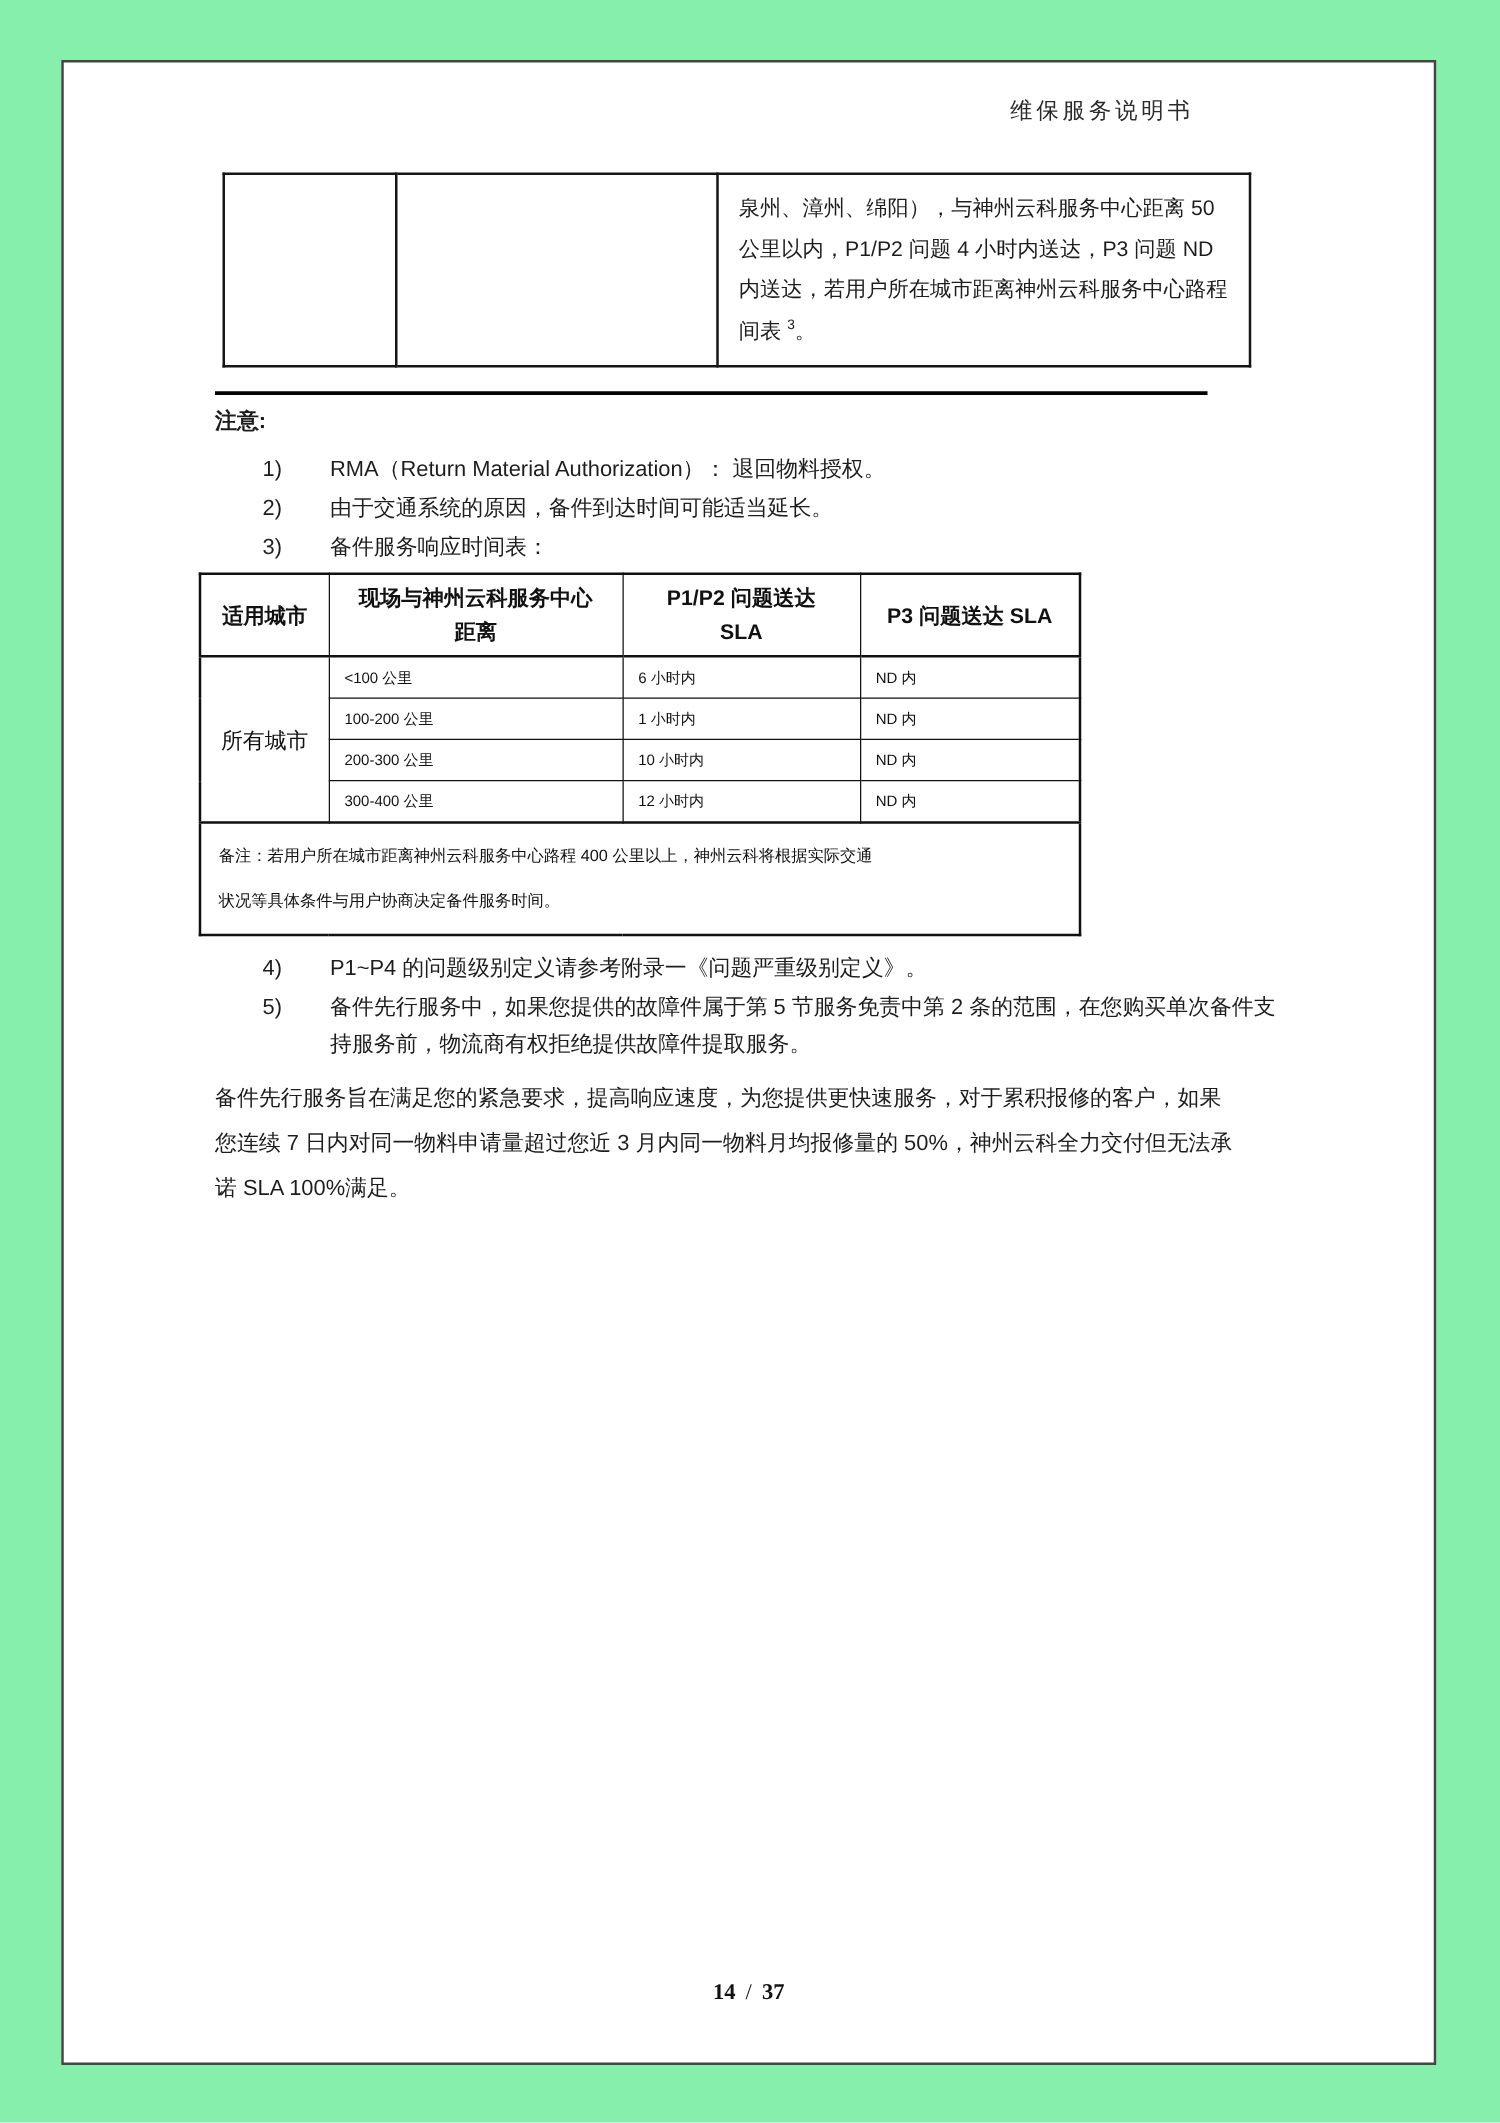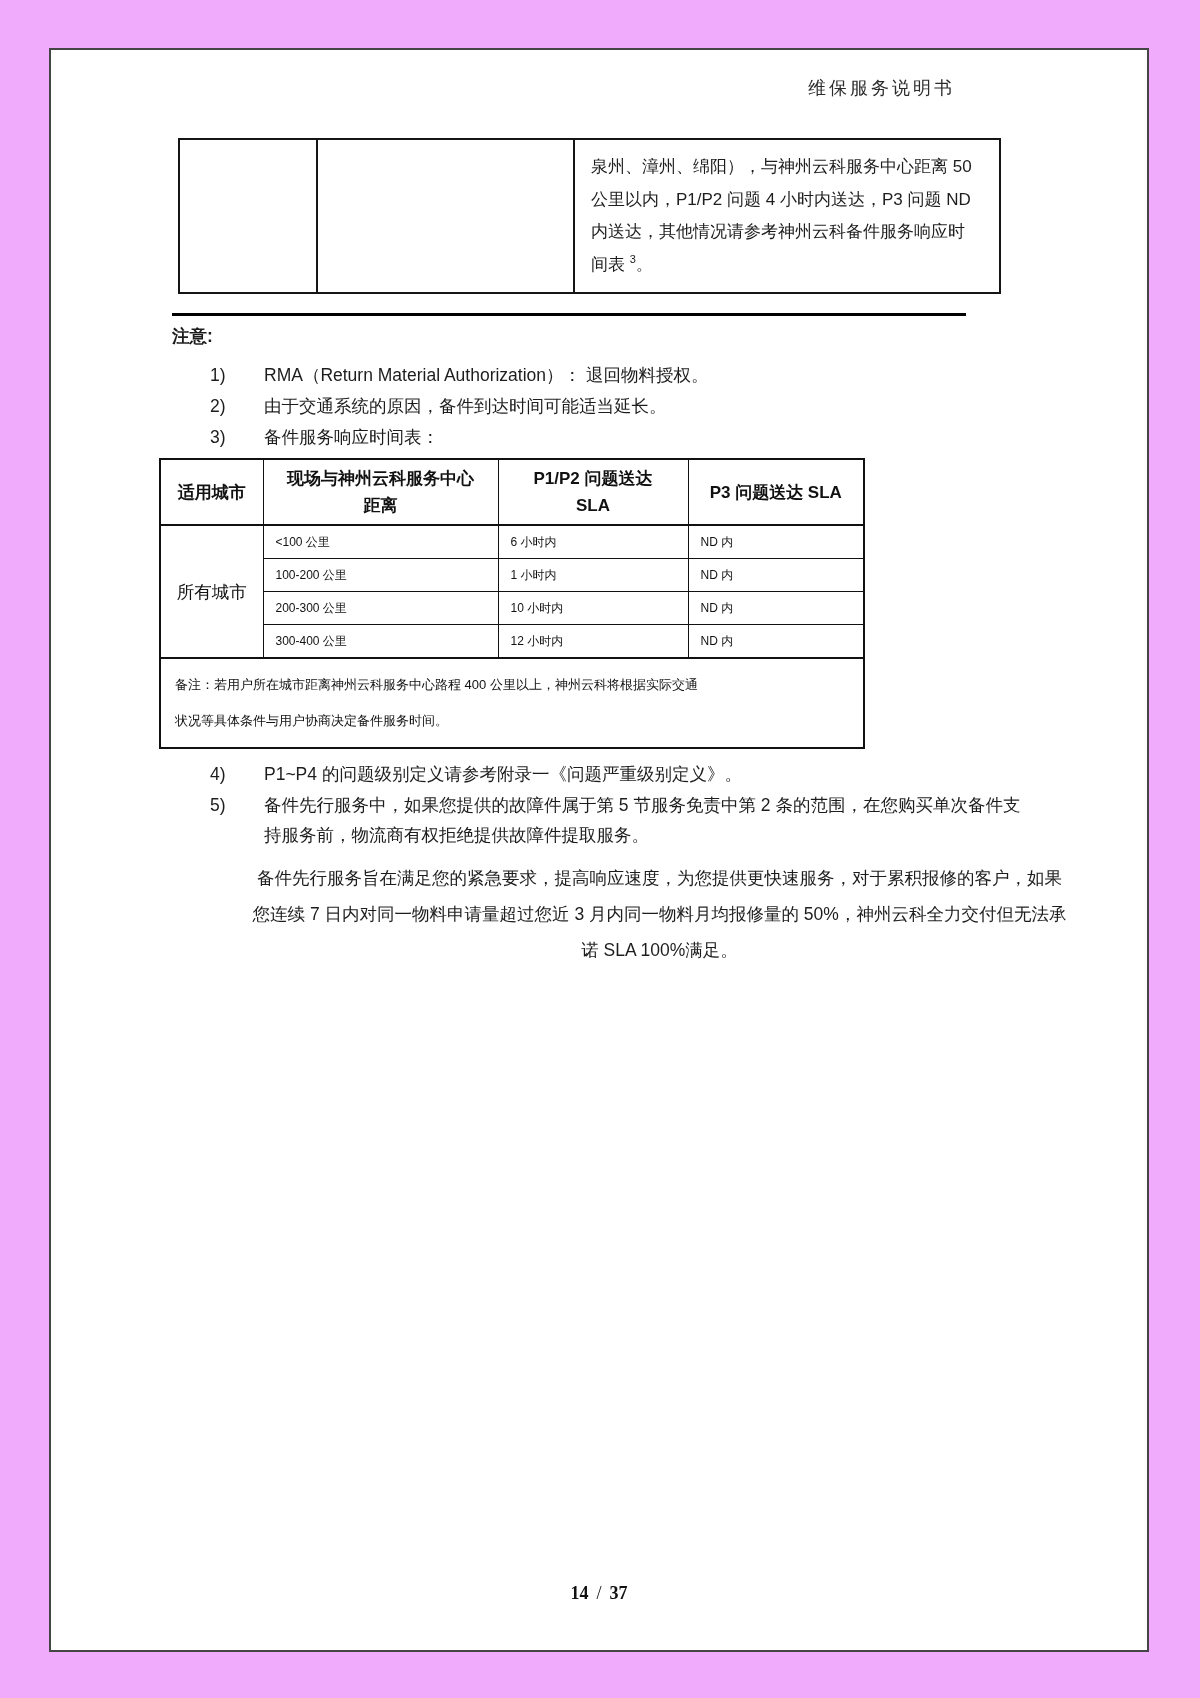--- a/index.html
+++ b/index.html
@@ -3,7 +3,7 @@
 <meta charset="utf-8">
 <style>
   html,body {margin:0; padding:0;}
-  .canvas {position:relative; width:1200px; height:1698px; background:#f0abfc;
+  .canvas {position:relative; width:1200px; height:1698px; background:#86efac;
            font-family:"Liberation Sans","DejaVu Sans",sans-serif; color:#1d1d1d; overflow:hidden;}
   .page {position:absolute; left:49px; top:48px; width:1100px; height:1604px;
          background:#ffffff; border:2px solid #454545; box-sizing:border-box;}

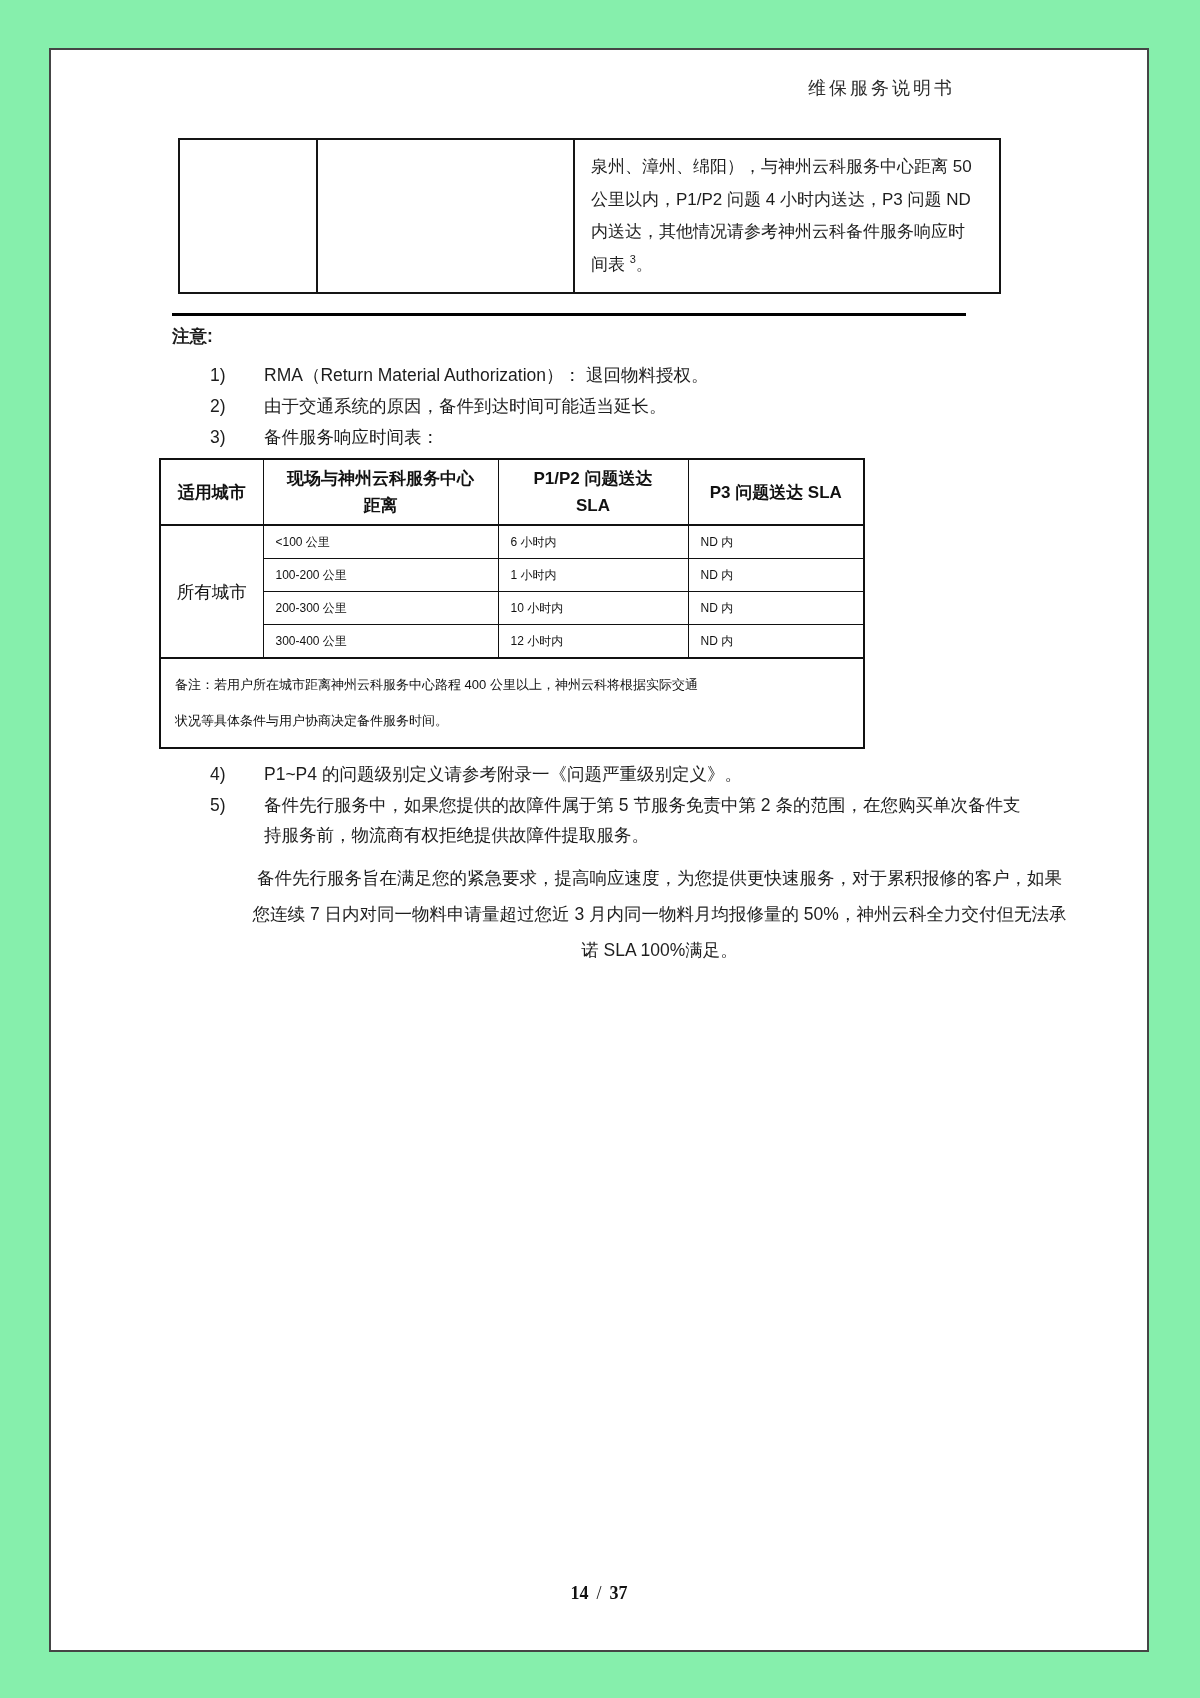--- a/index.html
+++ b/index.html
@@ -64,7 +64,7 @@
         <td class="frag-c3">
           <div class="frag-line">泉州、漳州、绵阳），与神州云科服务中心距离 50</div>
           <div class="frag-line">公里以内，P1/P2 问题 4 小时内送达，P3 问题 ND</div>
-          <div class="frag-line">内送达，其他情况请参考神州云科备件服务响应时</div>
+          <div class="frag-line">内送达，若用户所在城市距离神州云科服务中心路程</div>
           <div class="frag-line"><span>间表 </span><sup class="fn">3</sup><span>。</span></div>
         </td>
       </tr>

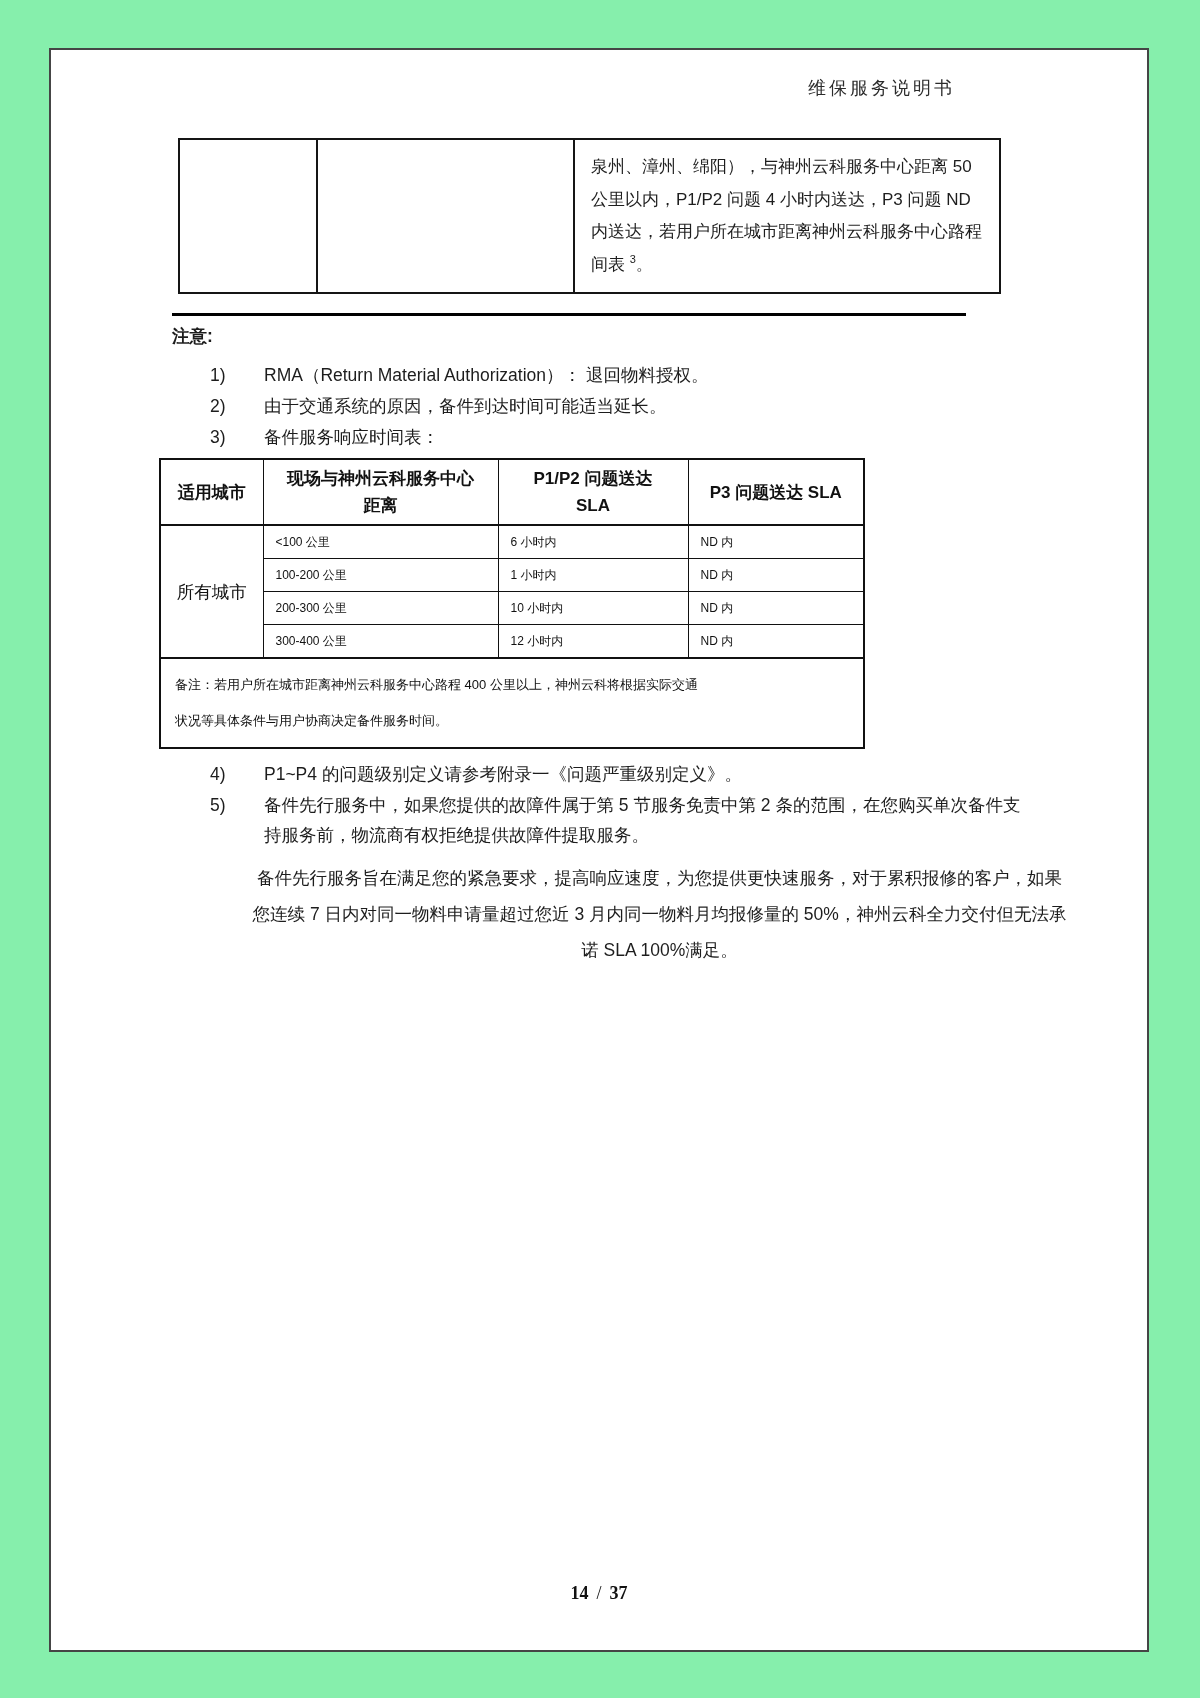--- a/index.html
+++ b/index.html
@@ -40,7 +40,7 @@
   .sla-table tr.note-row td {padding:8px 14px; line-height:36px; border-top:2px solid #111; font-size:13px;}
   .col-city {width:103px;} .col-dist {width:235px;} .col-p12 {width:190px;} .col-p3 {width:176px;}
 
-  .closing {margin:10px 0 12px 121px; font-size:17.5px; line-height:36px;text-align:center;}
+  .closing {margin:10px 0 12px 121px; font-size:17.5px; line-height:36px;}
   .closing .line {white-space:nowrap;}
 
   .page-footer {position:absolute; bottom:46px; left:0; width:100%; text-align:center;

